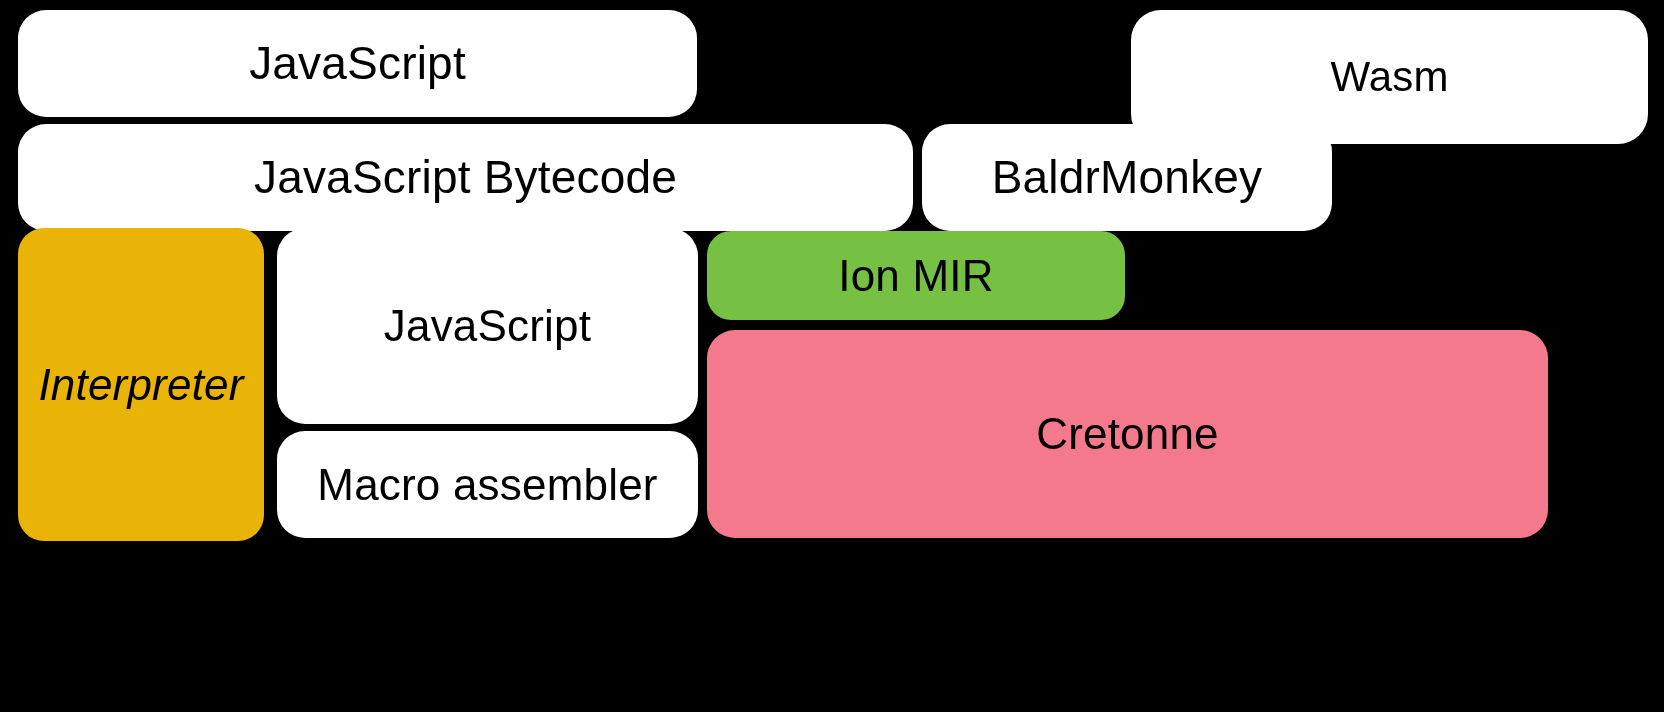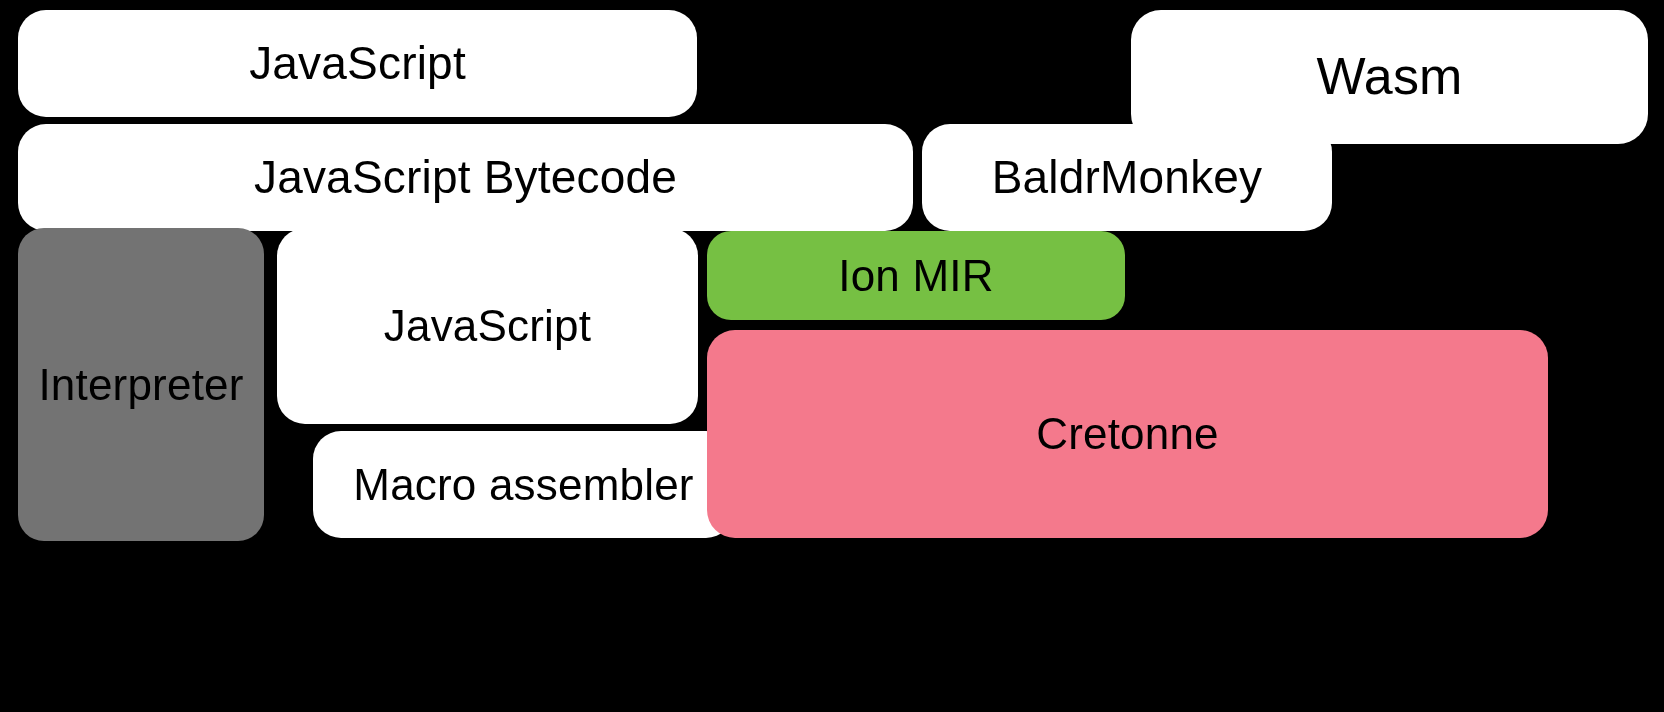--- a/index.html
+++ b/index.html
@@ -40,7 +40,7 @@
   
   #box-javascript      { left: 18px;   top: 10px;  width: 679px; height: 107px; font-size: 46px; }
   #box-asmjs           { left: 705px;  top: 10px;  width: 417px; height: 107px; font-size: 46px; }
-  #box-wasm            { left: 1131px; top: 10px;  width: 517px; height: 134px; font-size: 52px; border-radius: 30px; }
+  #box-wasm            { left: 1131px; top: 10px;  width: 517px; height: 134px; font-size: 42px; border-radius: 30px; }
 
   
   #box-js-bytecode     { left: 18px;   top: 124px; width: 895px; height: 107px; font-size: 46px; }

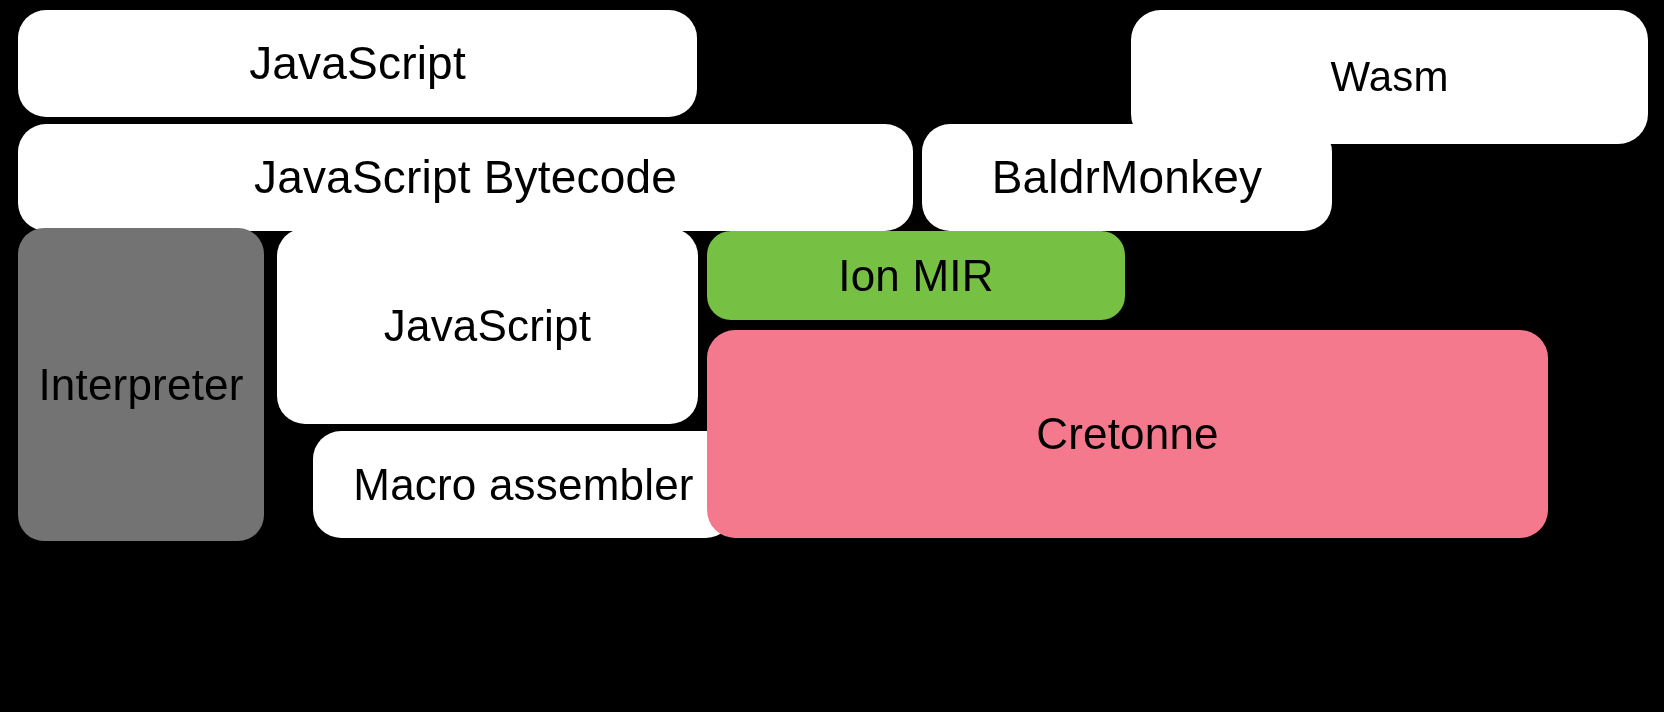--- a/index.html
+++ b/index.html
@@ -33,7 +33,7 @@
     user-select: none;
   }
   .box-white  { background: #ffffff; }
-  .box-gray   { background: #737373; }
+  .box-gray   { background: #eab308; font-style: italic; }
   .box-green  { background: #76c043; }
   .box-pink   { background: #f4798c; }
 

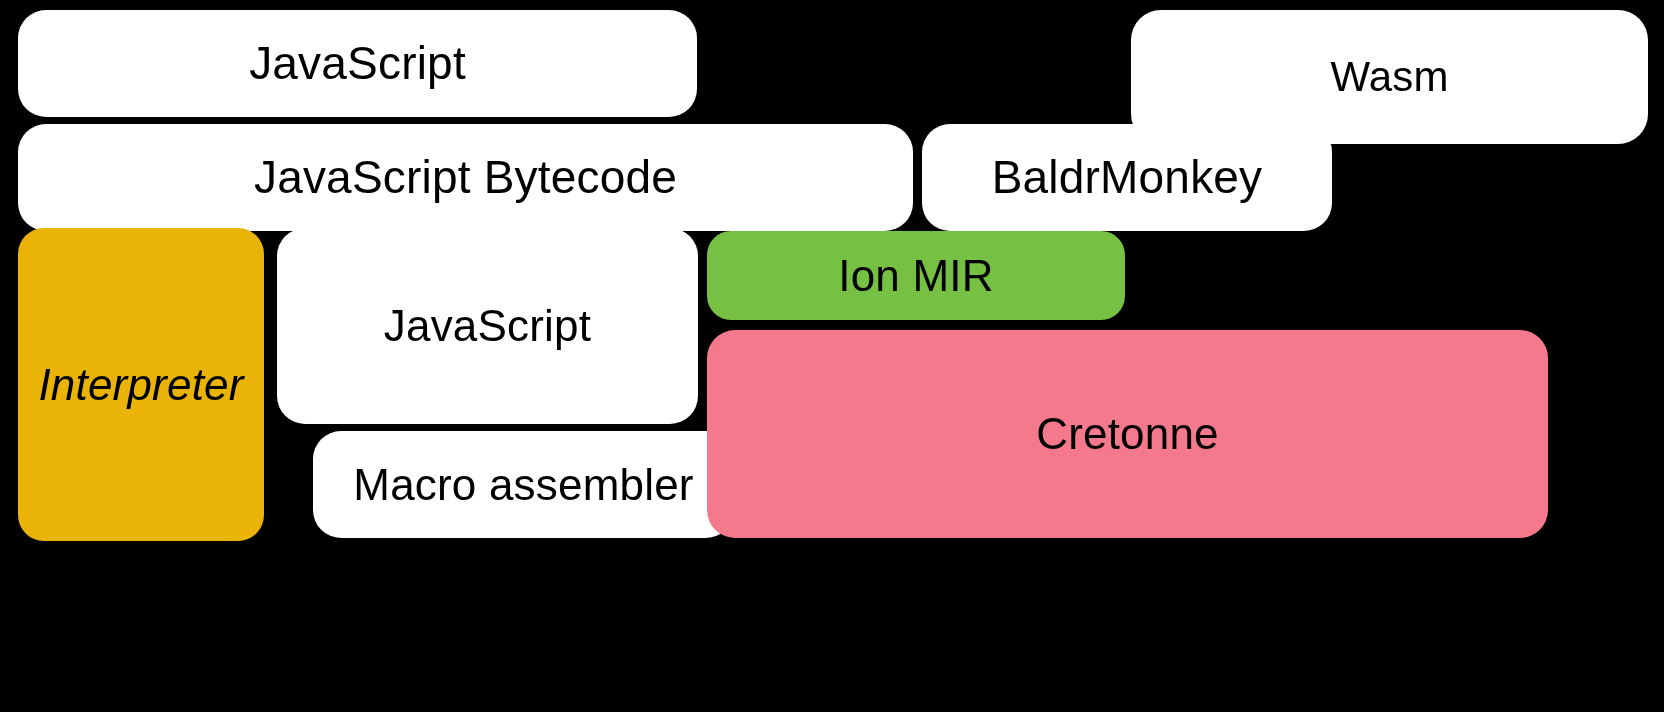--- a/index.html
+++ b/index.html
@@ -49,7 +49,7 @@
   
   #box-interpreter     { left: 18px;   top: 228px; width: 246px; height: 313px; font-size: 44px; border-radius: 26px; }
   #box-js-baseline     { left: 277px;  top: 228px; width: 421px; height: 196px; font-size: 44px; }
-  #box-macro-assembler { left: 277px;  top: 431px; width: 421px; height: 107px; font-size: 44px; margin-left: 36px; }
+  #box-macro-assembler { left: 277px;  top: 431px; width: 421px; height: 107px; font-size: 44px; }
   #box-ion-mir         { left: 707px;  top: 231px; width: 418px; height: 89px;  font-size: 44px; border-radius: 24px; }
   #box-cretonne        { left: 707px;  top: 330px; width: 841px; height: 208px; font-size: 44px; }
 

